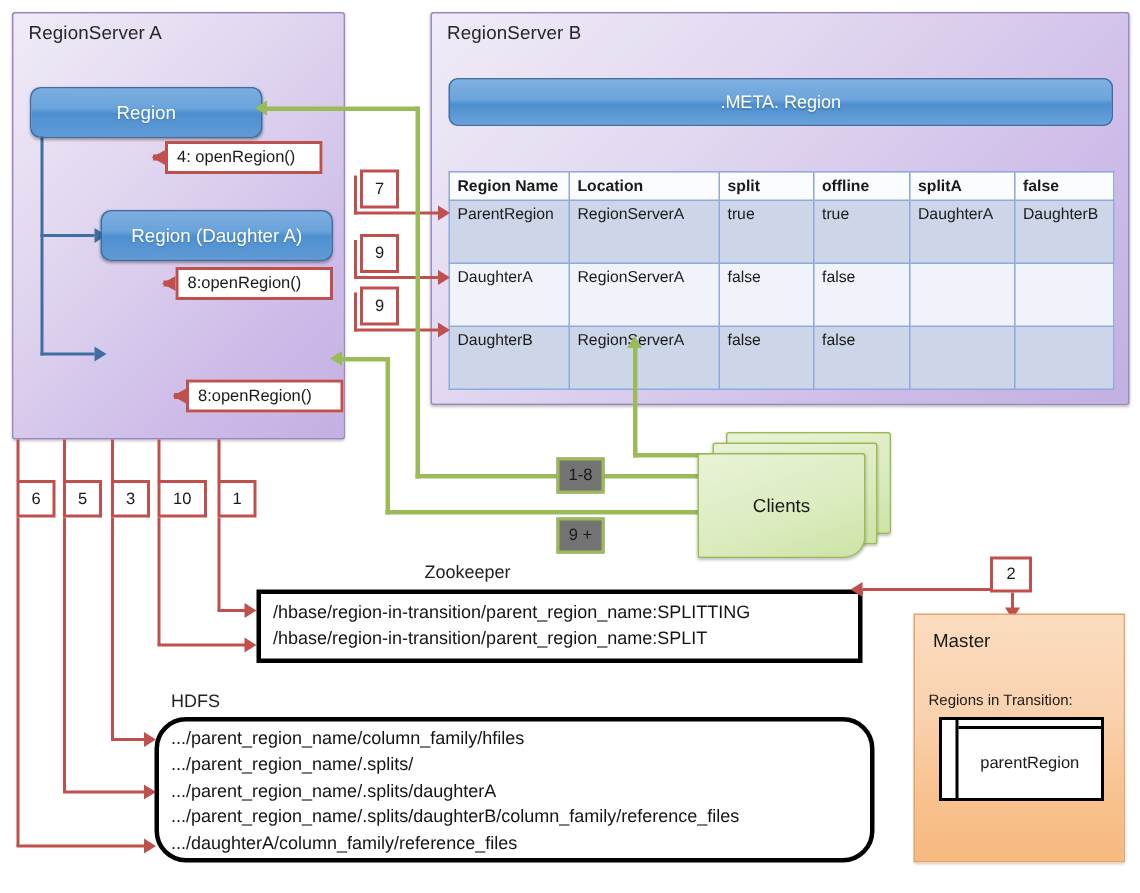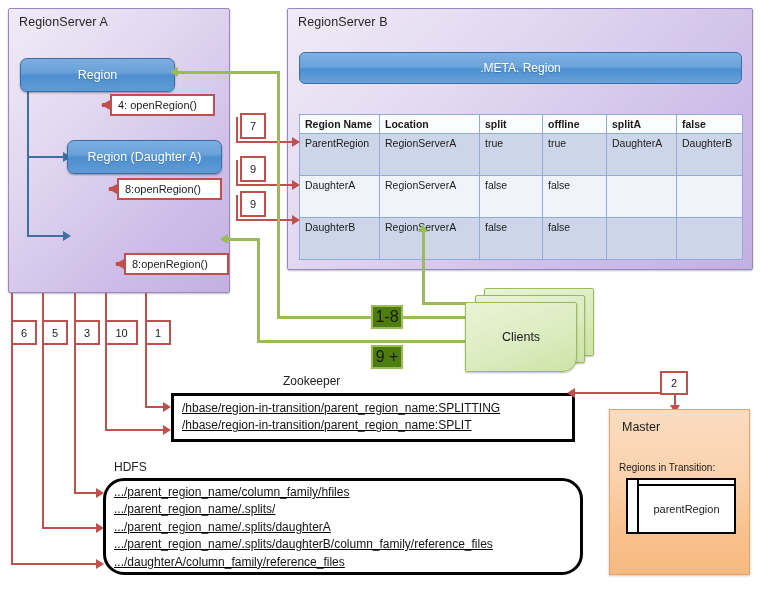--- a/index.html
+++ b/index.html
@@ -43,8 +43,8 @@
     font-size:11px;box-sizing:border-box;
   }
   .greenbox{
-    border:2px solid #9bbb59;background:#4d7c0f;color:#1a1a1a;
-    font-size:16px;box-sizing:border-box;
+    border:2px solid #9bbb59;background:#737373;color:#1a1a1a;
+    font-size:11px;box-sizing:border-box;
   }
 
   

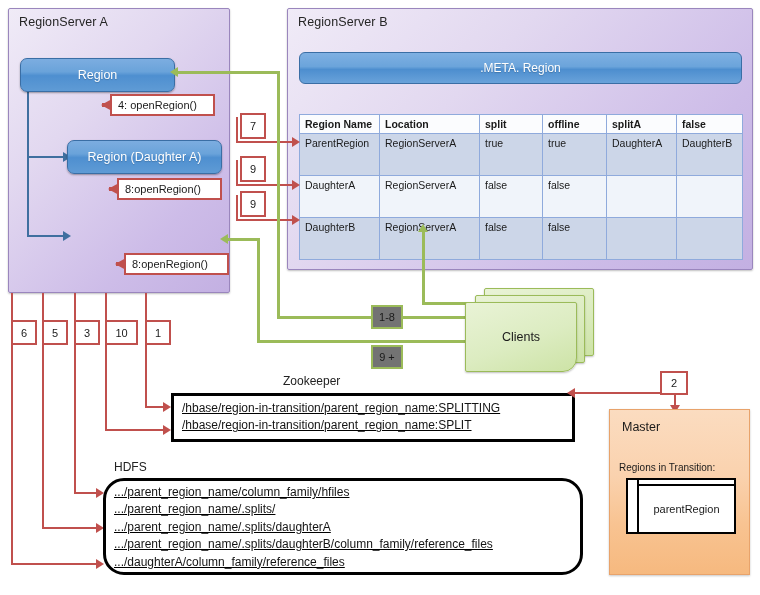--- a/index.html
+++ b/index.html
@@ -64,7 +64,7 @@
   tr.r-light td{background:#f0f4fa;}
 
   
-  .blackbox{border:3px solid #000;background:#fff;box-sizing:border-box;text-decoration:underline;}
+  .blackbox{border:3px solid #000;background:#fff;box-sizing:border-box;}
   .bb-line{font-size:12px;color:#141414;line-height:1.45;white-space:nowrap;}
   .plain-label{font-size:12px;color:#222;}
 

